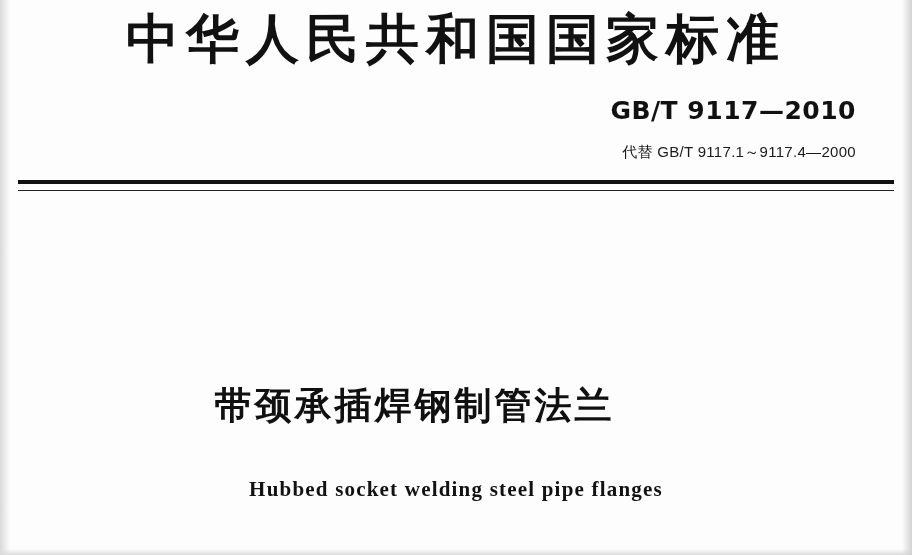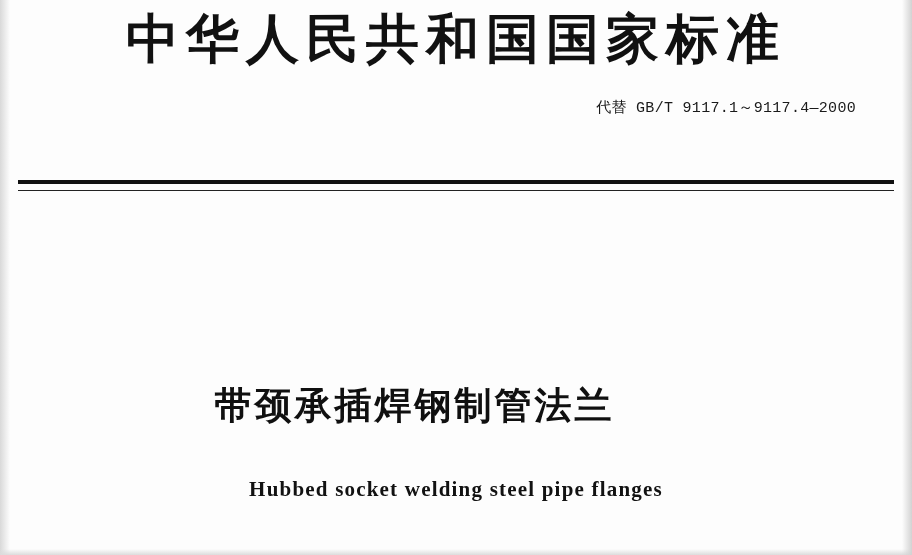--- a/index.html
+++ b/index.html
@@ -145,6 +145,7 @@
   <div class="standard-header">中华人民共和国国家标准</div>
 
   <div class="code-block">
+    <div class="code-main">GB/T 9117—2010</div>
     <div class="code-sub">代替 GB/T 9117.1～9117.4—2000</div>
   </div>
 

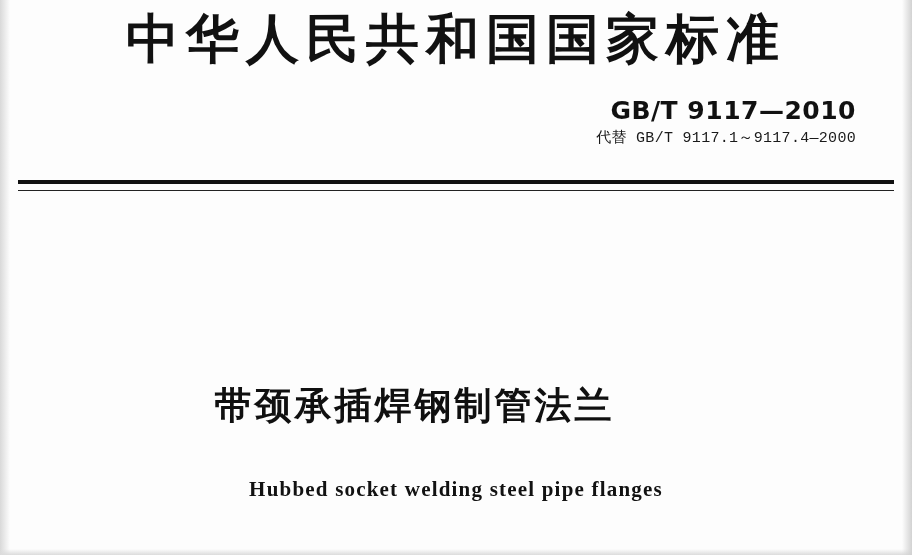--- a/index.html
+++ b/index.html
@@ -71,8 +71,8 @@
     white-space: nowrap;
   }
   .code-sub {
-    margin-top: 3px;
-    font-family: Liberation Mono, monospace;
+    margin-top: 16px;
+    font-family: Liberation Sans, sans-serif;
     font-size: 15px;
     line-height: 19px;
     color: #1a1a1a;

